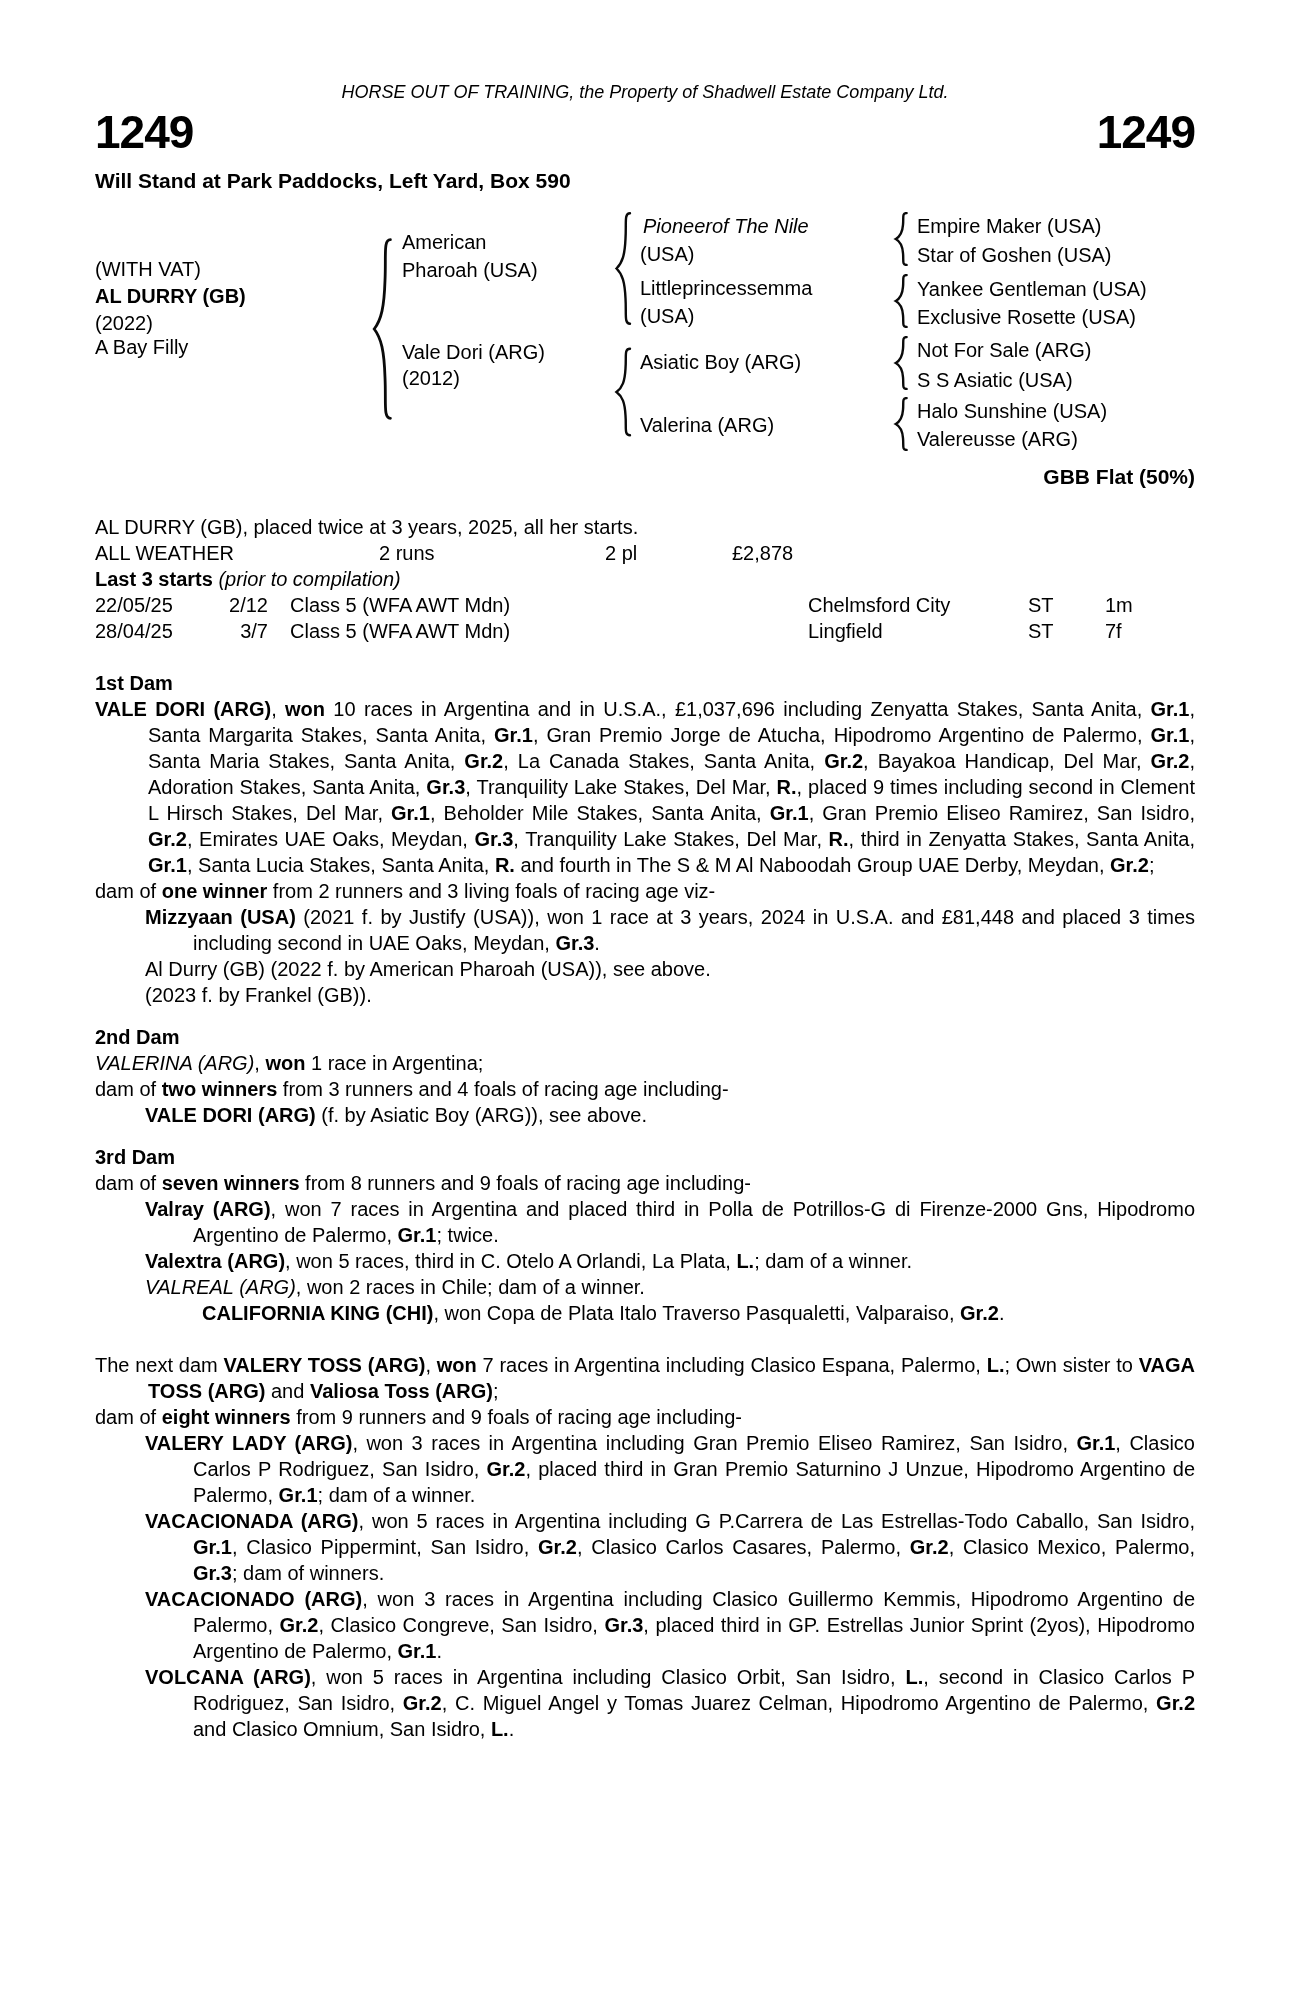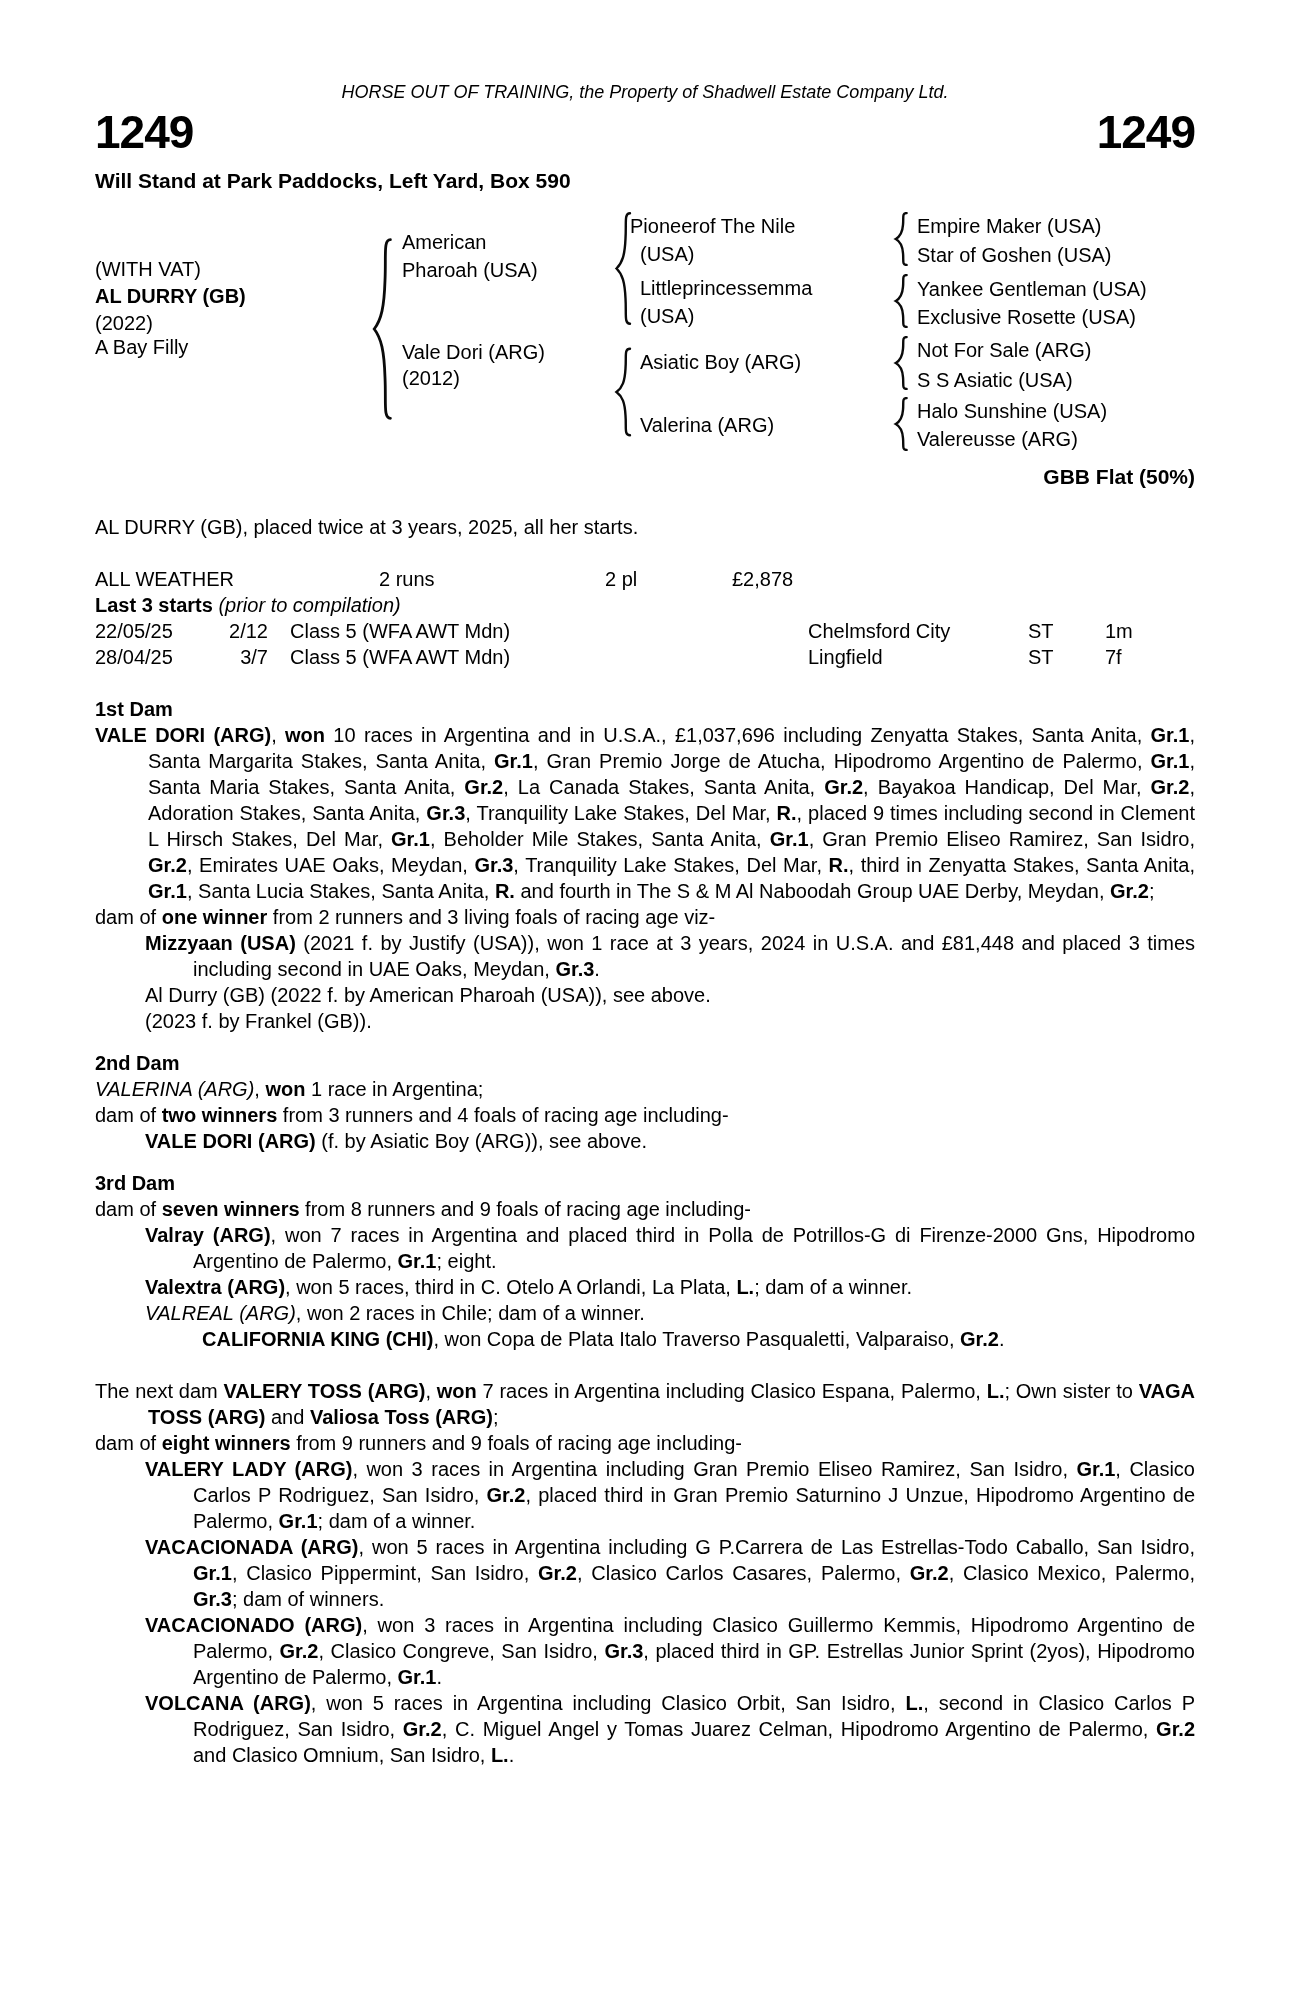--- a/index.html
+++ b/index.html
@@ -95,7 +95,7 @@
         </svg>
     </div>
 
-    <div class="ped" style="left:535px;top:7px;">Pioneerof The Nile</div>
+    <div class="ped" style="left:548px;top:7px;font-style:italic;">Pioneerof The Nile</div>
     <div class="ped" style="left:545px;top:35px;">(USA)</div>
     <div class="ped" style="left:545px;top:69px;">Littleprincessemma</div>
     <div class="ped" style="left:545px;top:97px;">(USA)</div>

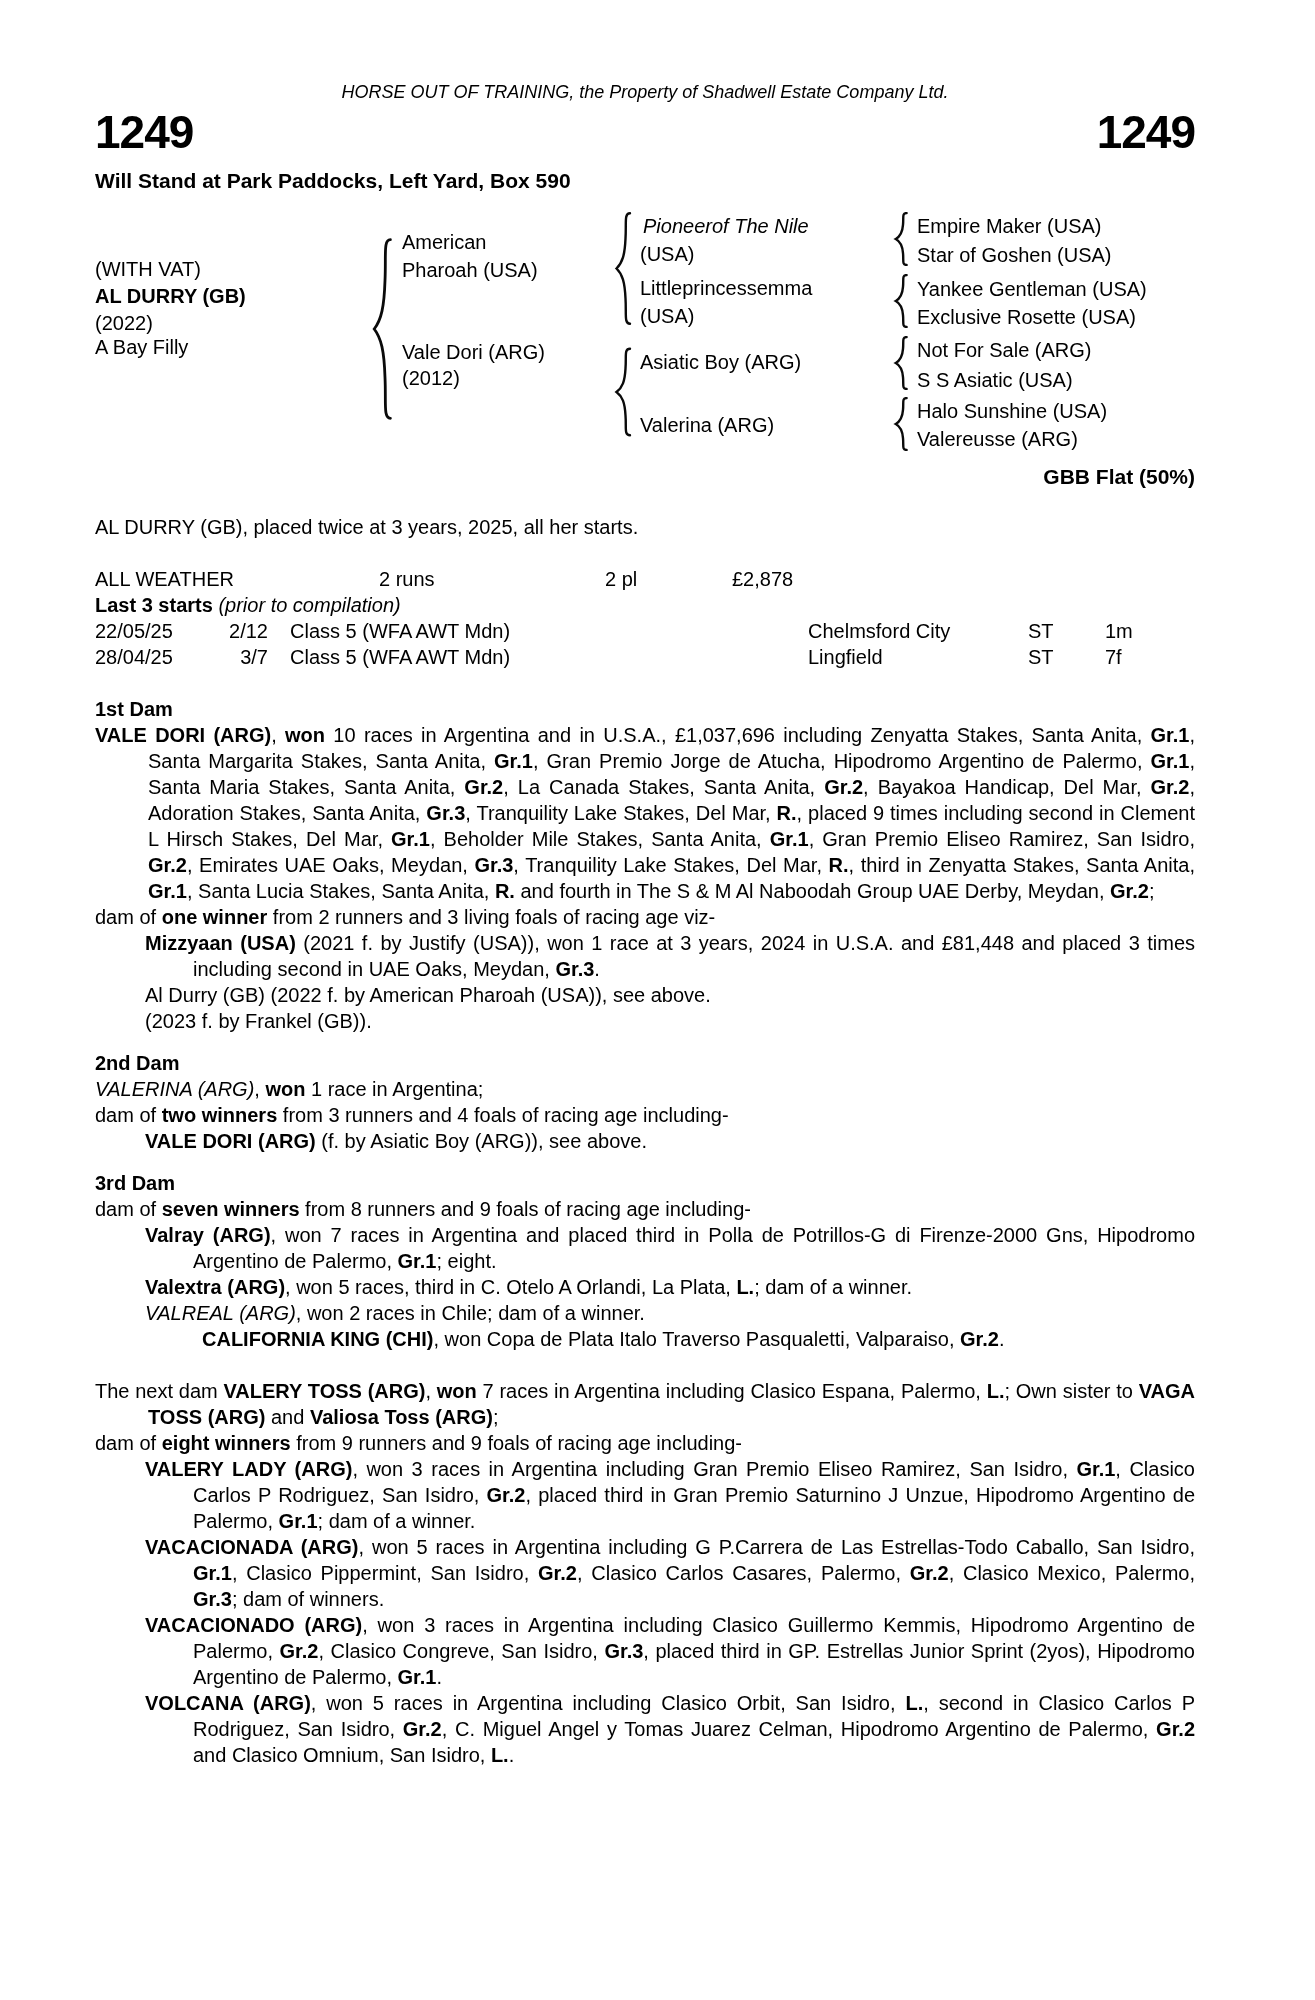--- a/index.html
+++ b/index.html
@@ -24,7 +24,7 @@
   .gbb{margin-top:10px;text-align:right;font-weight:bold;font-size:21px;line-height:26px;}
   .summary{margin-top:24px;font-size:20px;line-height:26px;}
   
-  .stats-row{position:relative;margin-top:26px;height:26px;font-size:20px;line-height:26px;}
+  .stats-row{position:relative;height:26px;font-size:20px;line-height:26px;}
   .stats-row span{position:absolute;white-space:nowrap;}
   .st-surface{left:0;}
   .st-runs{left:284px;}

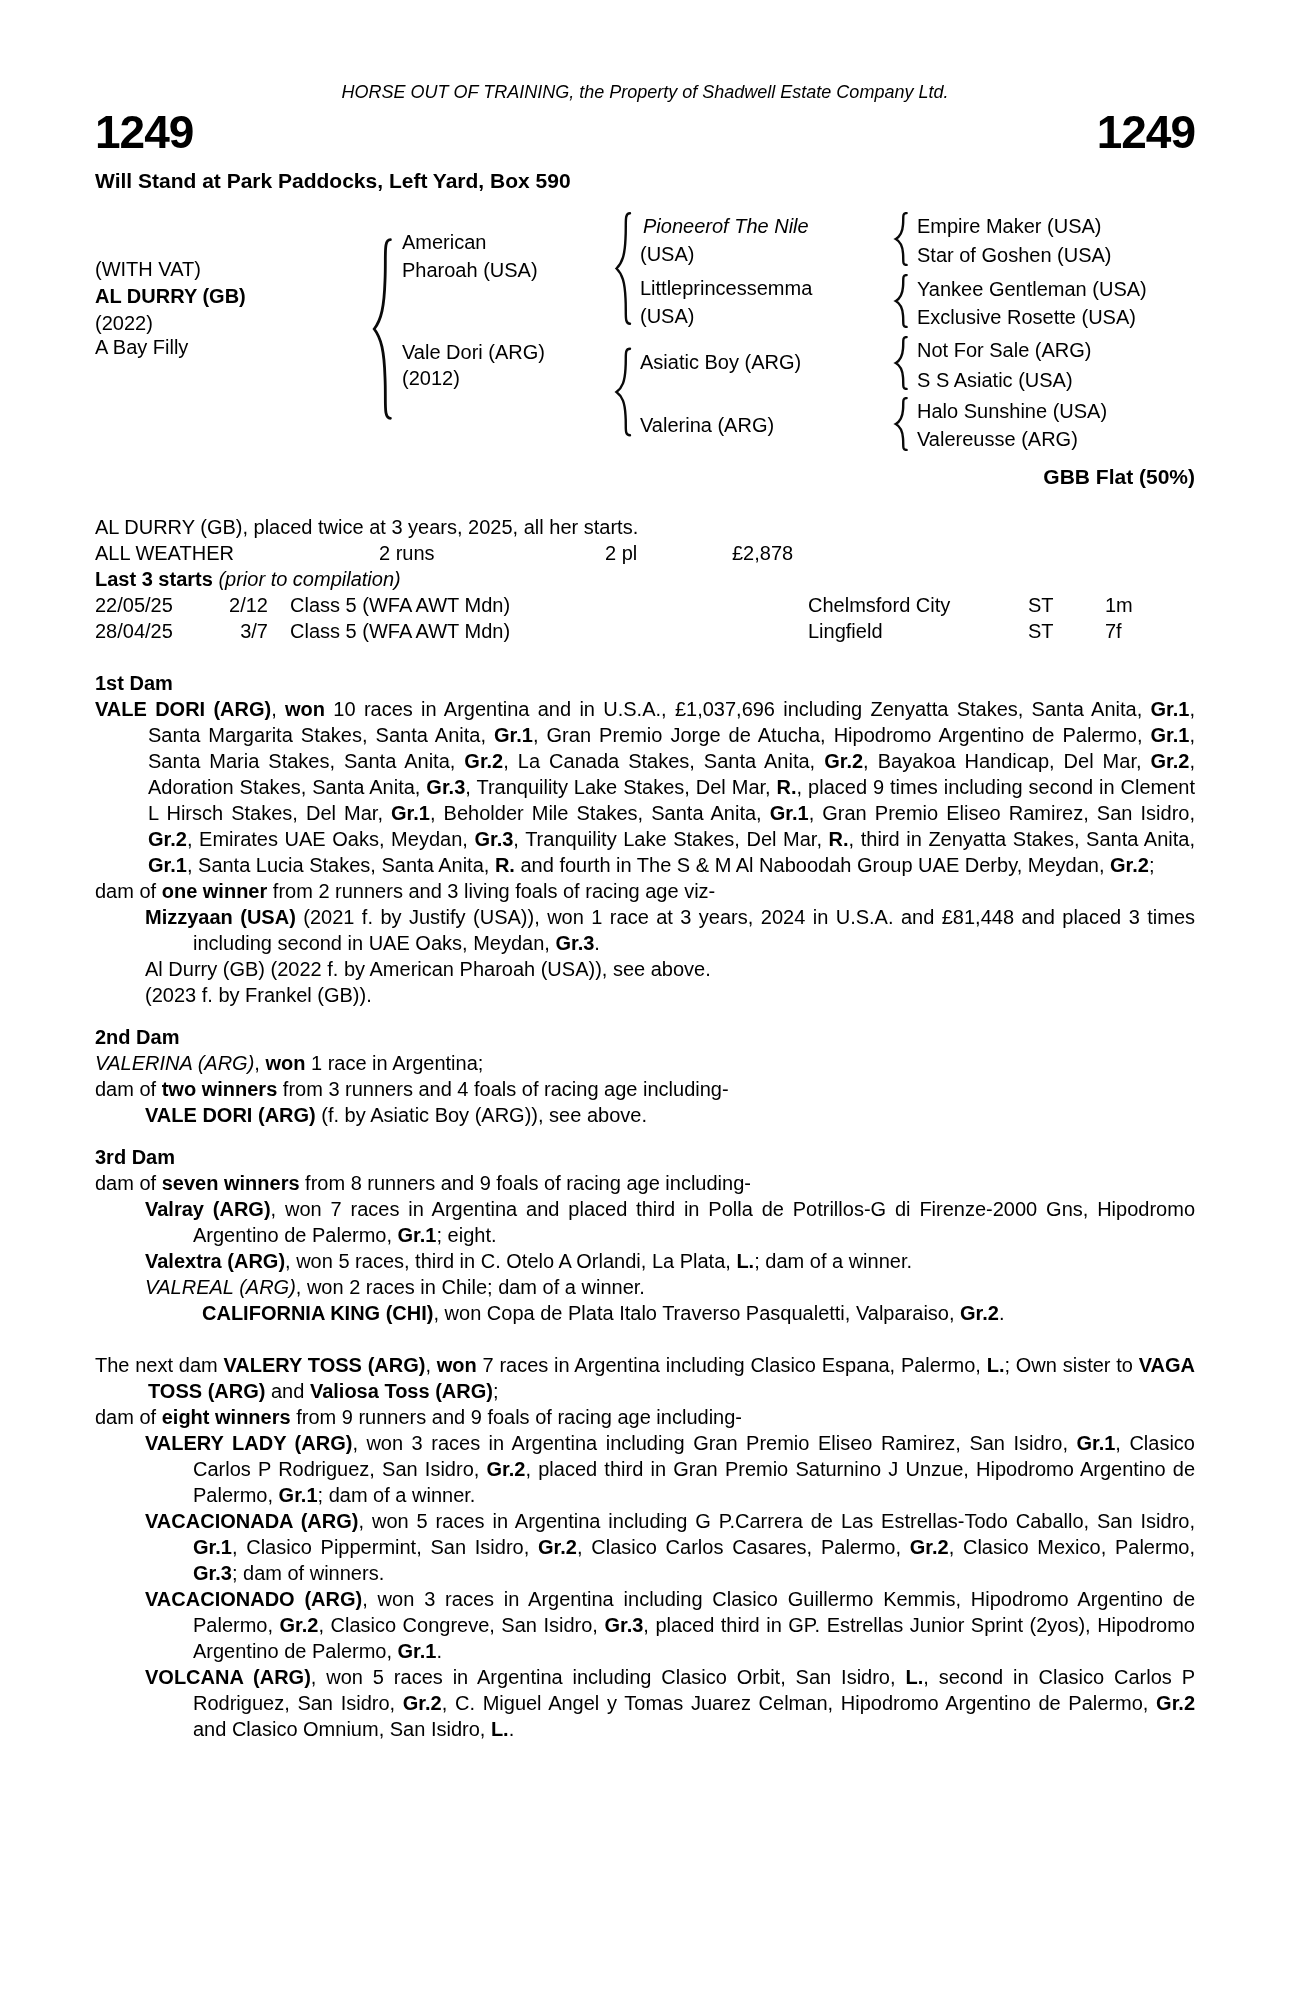--- a/index.html
+++ b/index.html
@@ -179,7 +179,7 @@
 
   <div class="dam-heading">3rd Dam</div>
   <div class="para ind0"><span>dam of </span><span class="b">seven winners</span><span> from 8 runners and 9 foals of racing age including-</span></div>
-  <div class="para ind1"><span class="b">Valray (ARG)</span><span>, won 7 races in Argentina and placed third in Polla de Potrillos-G di Firenze-2000 Gns, Hipodromo Argentino de Palermo, </span><span class="b">Gr.1</span><span>; eight.</span></div>
+  <div class="para ind1"><span class="b">Valray (ARG)</span><span>, won 7 races in Argentina and placed third in Polla de Potrillos-G di Firenze-2000 Gns, Hipodromo Argentino de Palermo, </span><span class="b">Gr.1</span><span>; twice.</span></div>
   <div class="para ind1"><span class="b">Valextra (ARG)</span><span>, won 5 races, third in C. Otelo A Orlandi, La Plata, </span><span class="b">L.</span><span>; dam of a winner.</span></div>
   <div class="para ind1"><span class="i">VALREAL (ARG)</span><span>, won 2 races in Chile; dam of a winner.</span></div>
   <div class="para ind2"><span class="b">CALIFORNIA KING (CHI)</span><span>, won Copa de Plata Italo Traverso Pasqualetti, Valparaiso, </span><span class="b">Gr.2</span><span>.</span></div>

